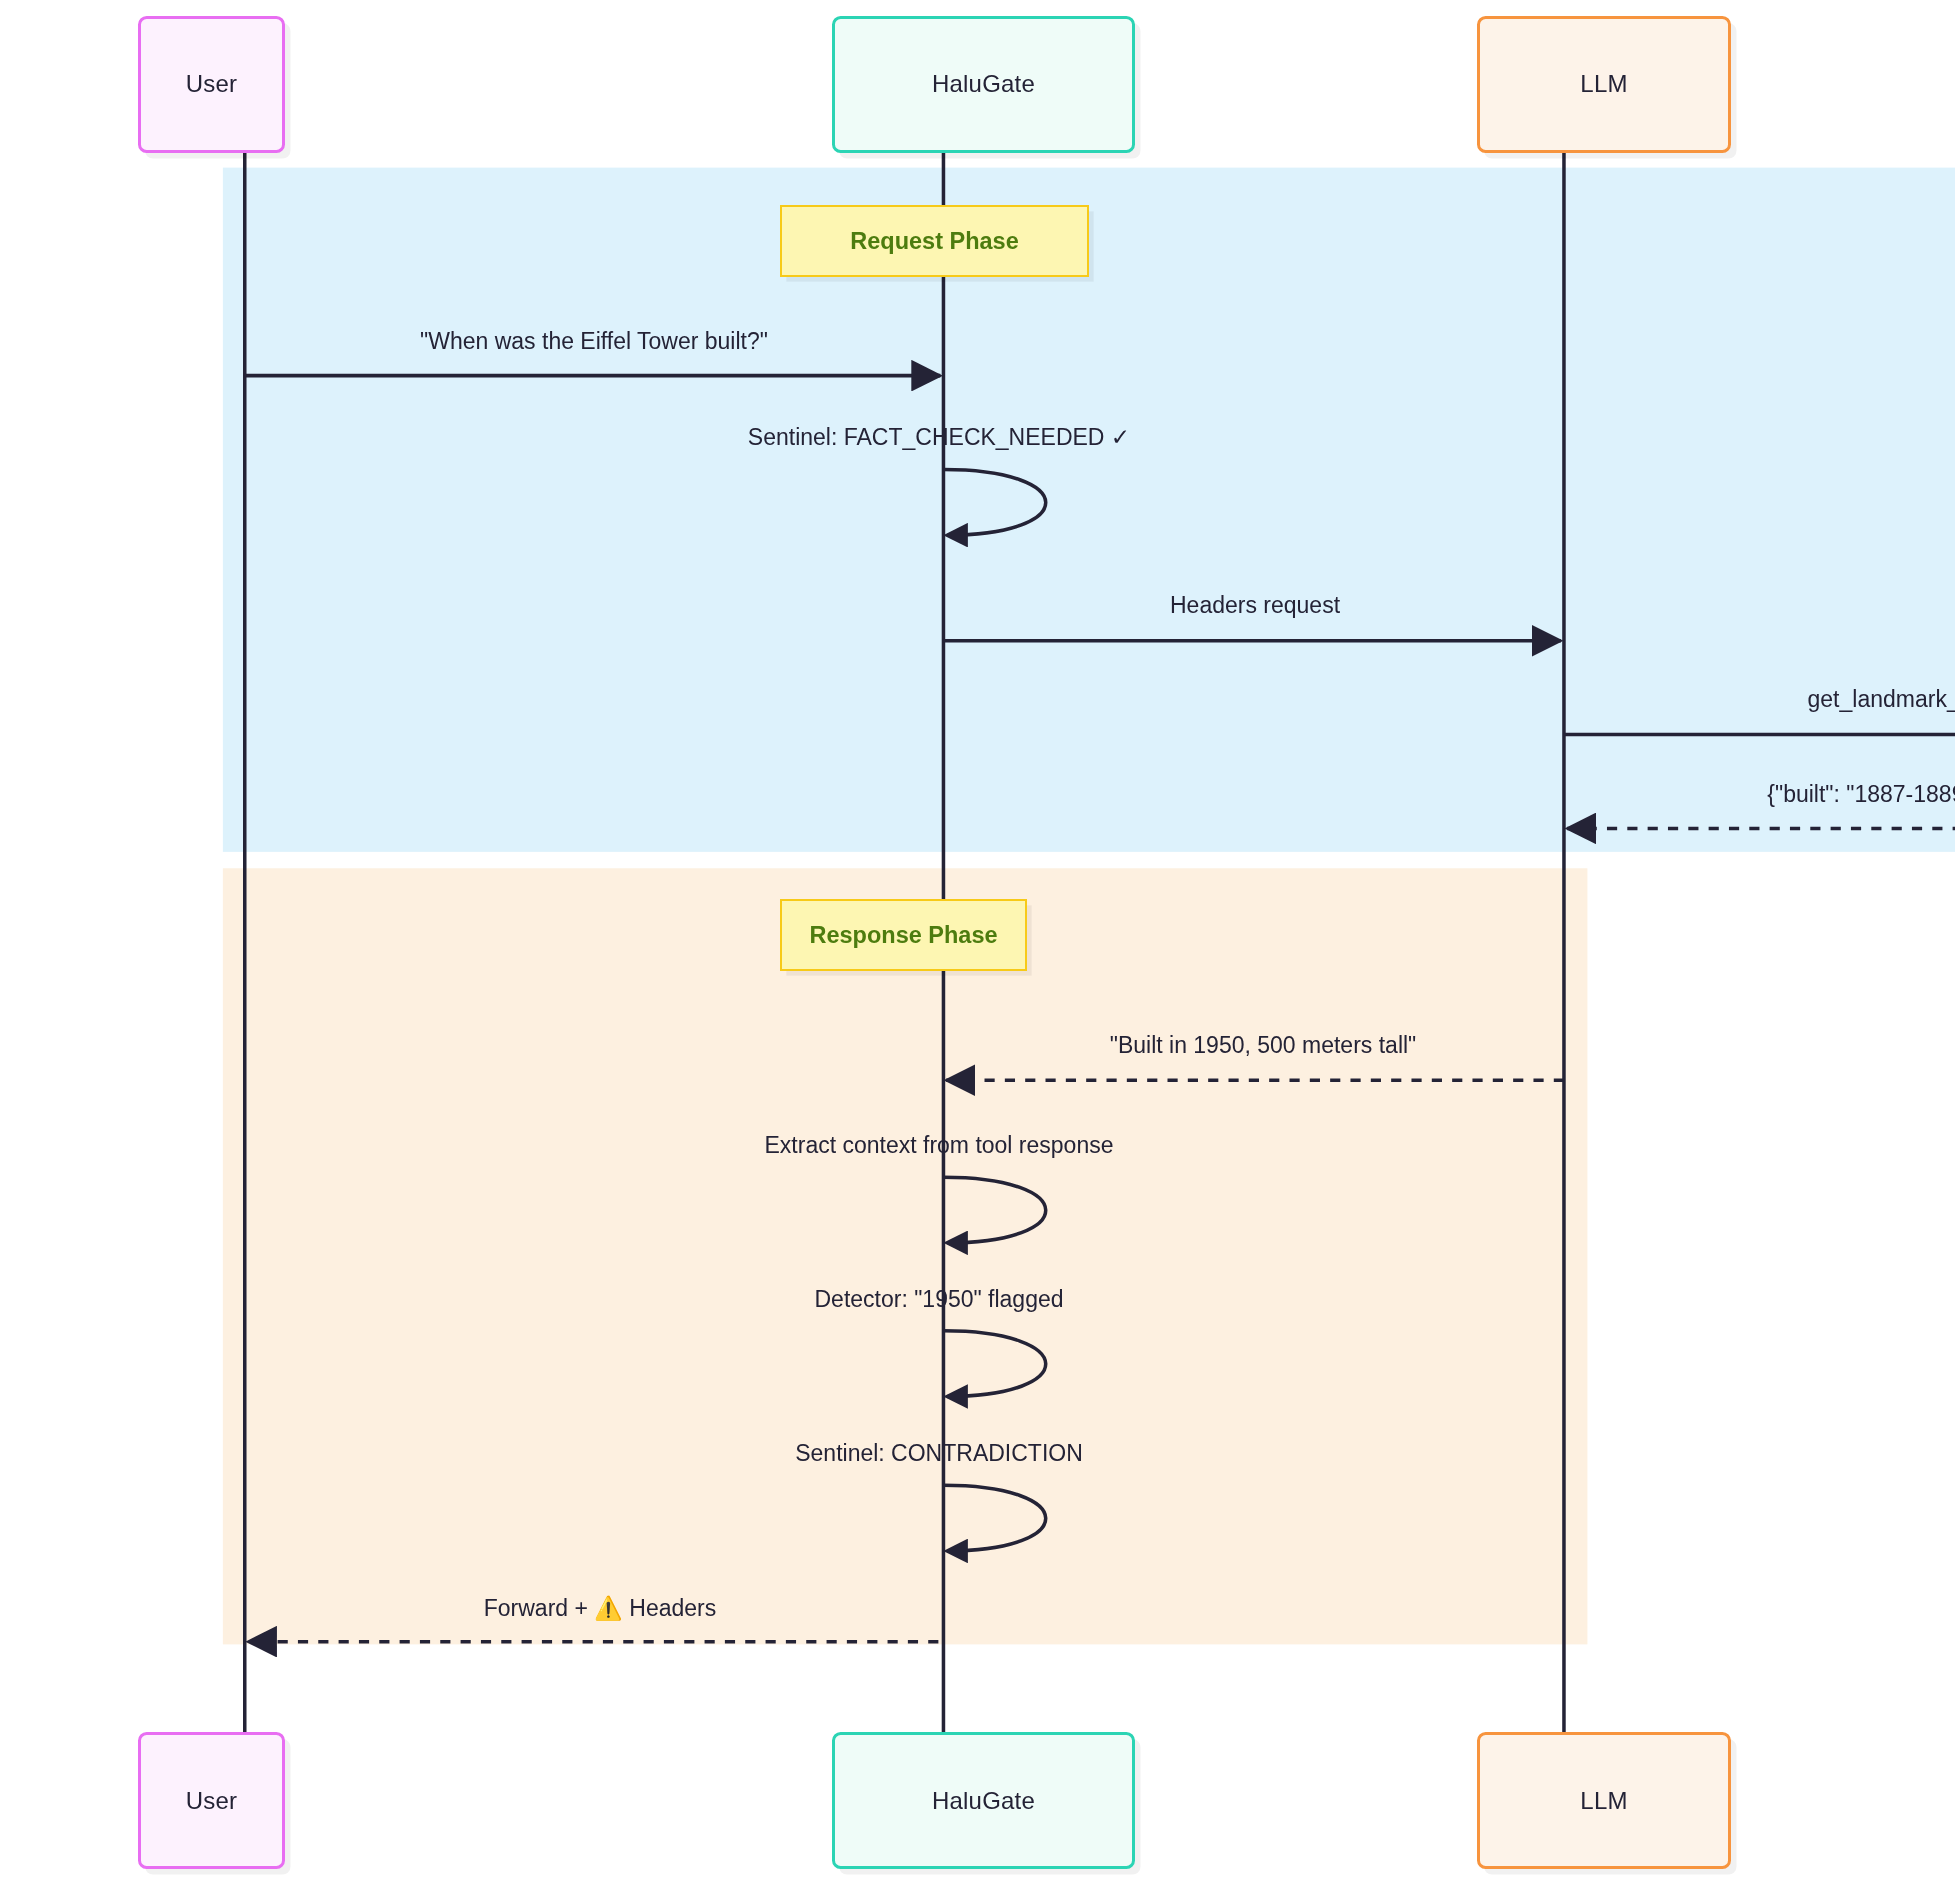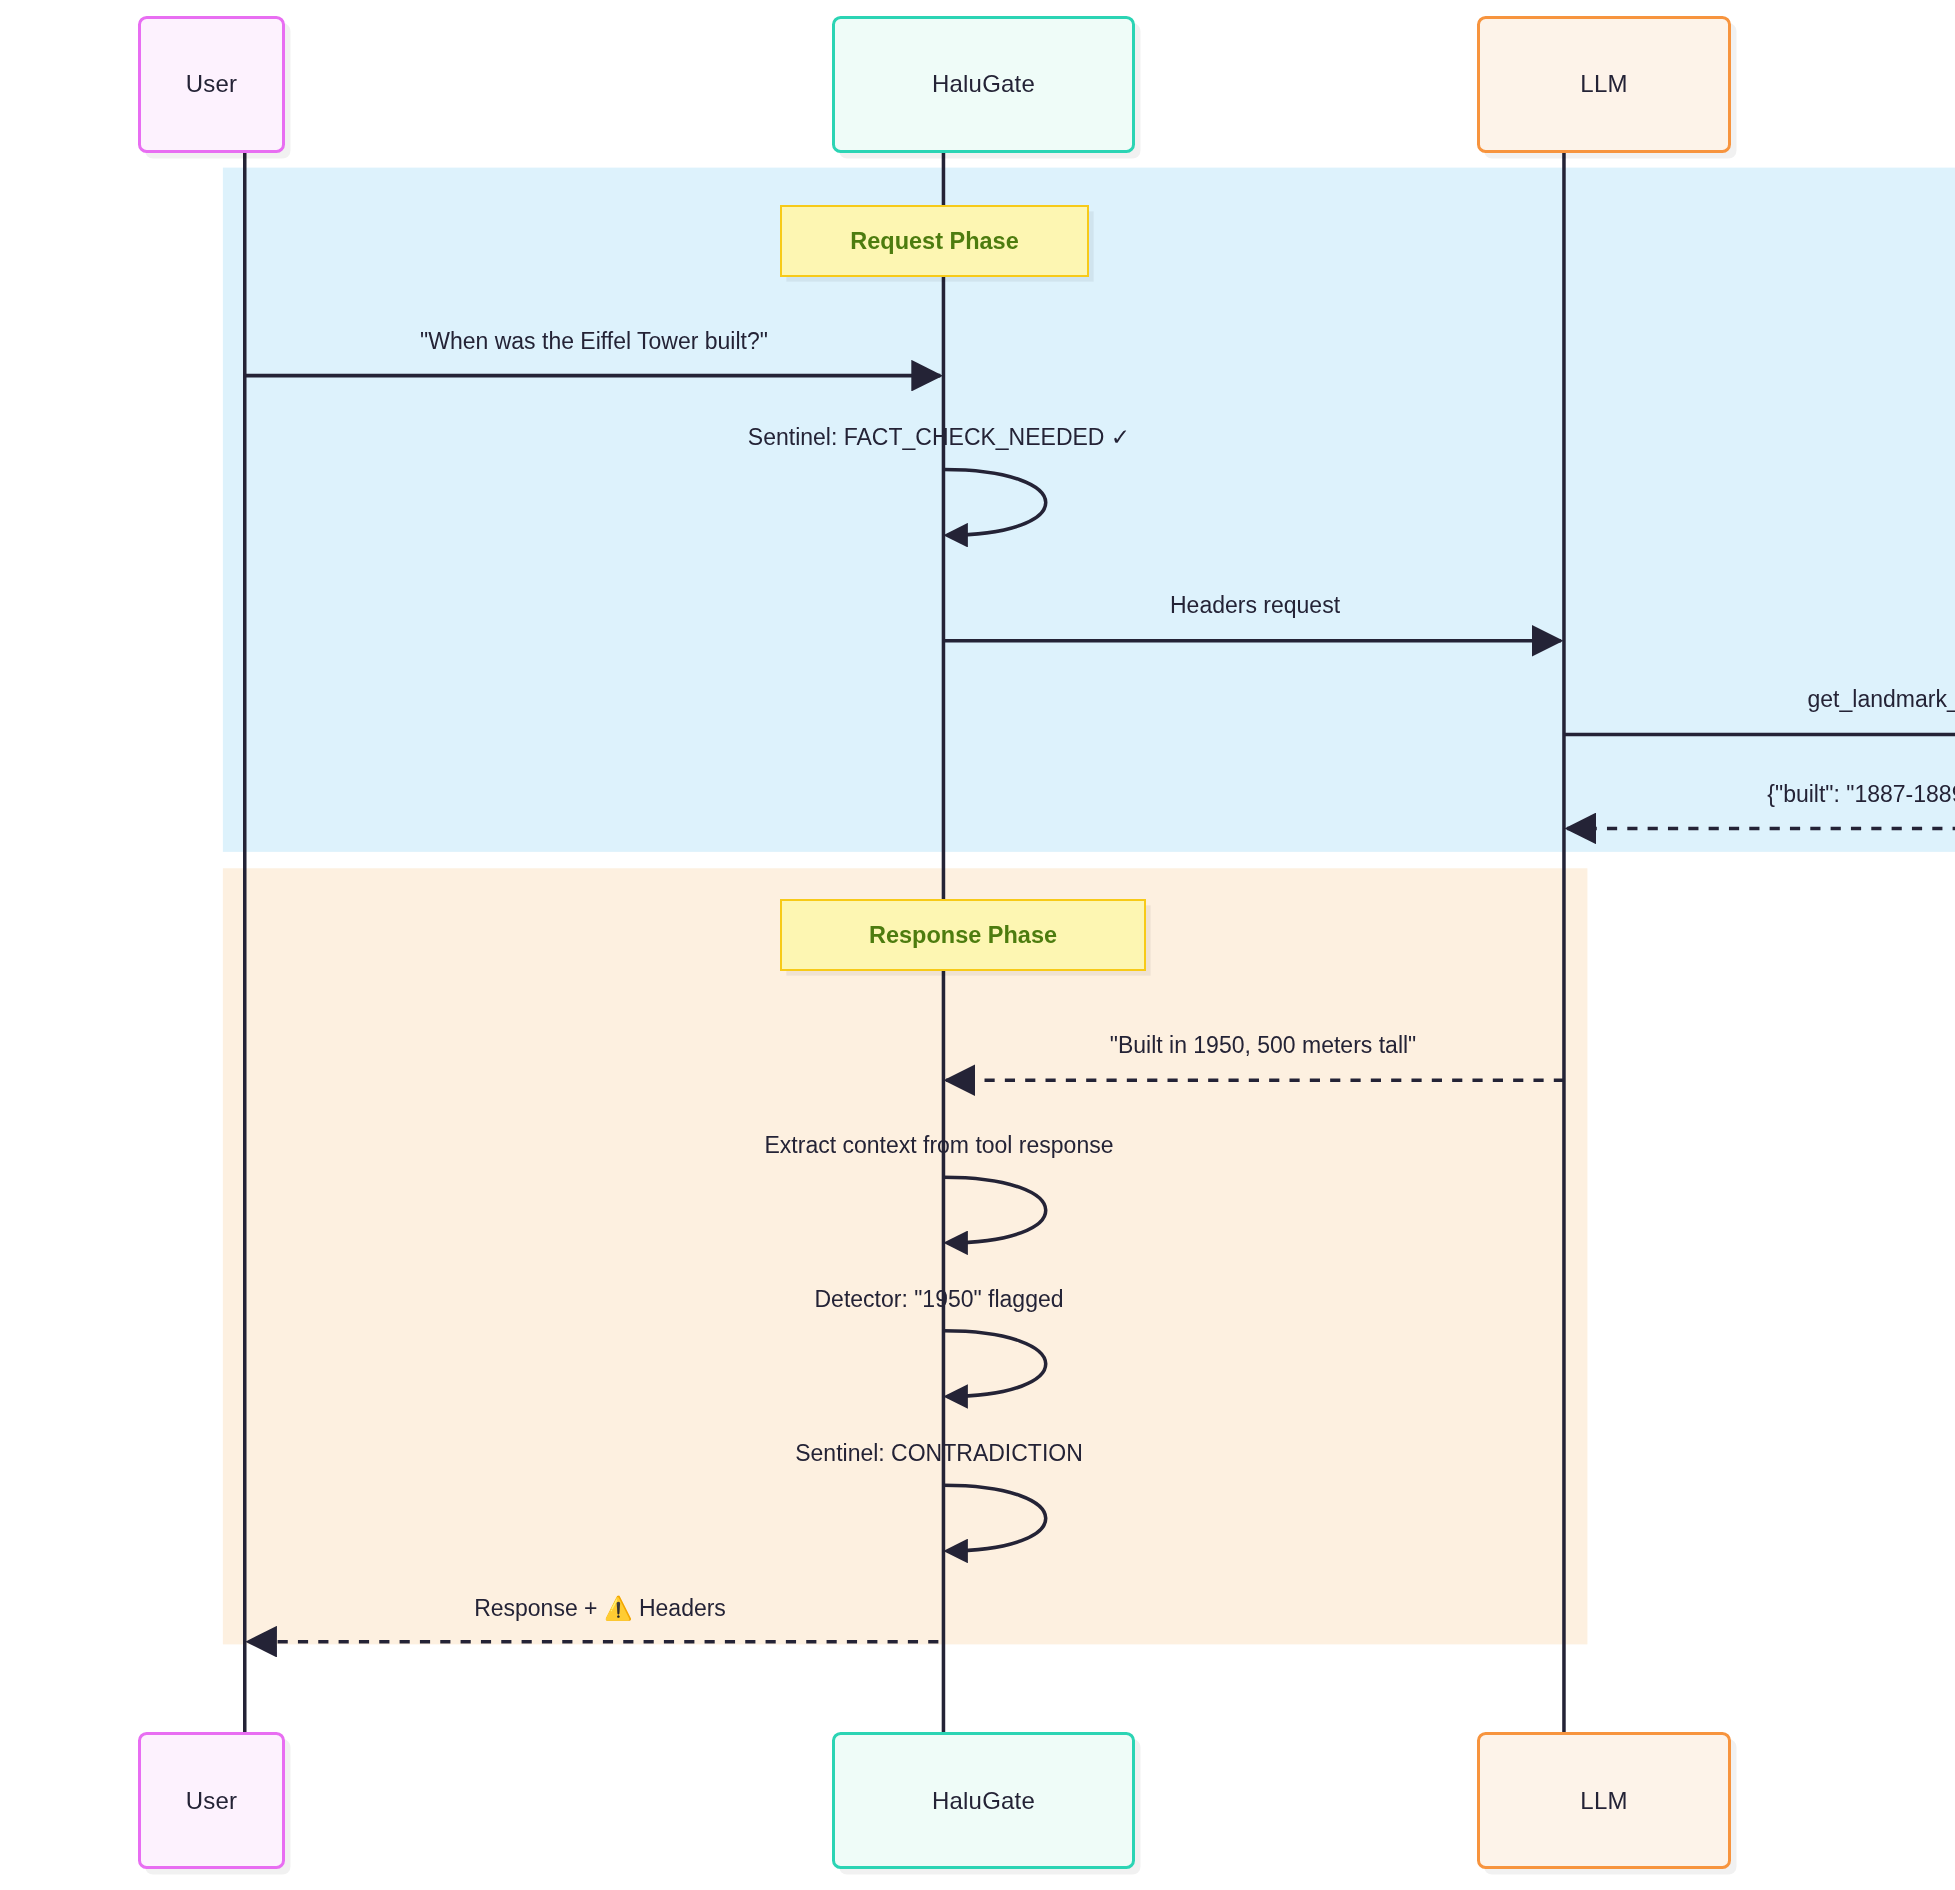--- a/index.html
+++ b/index.html
@@ -128,7 +128,7 @@
       <div class="phase-label" style="left: 780px; top: 205px; width: 309px; height: 72px;">
         <span>Request Phase</span>
       </div>
-      <div class="phase-label" style="left: 780px; top: 899px; width: 366px; height: 72px;">
+      <div class="phase-label" style="left: 780px; top: 899px; width: 247px; height: 72px;">
         <span>Response Phase</span>
       </div>
     </div>

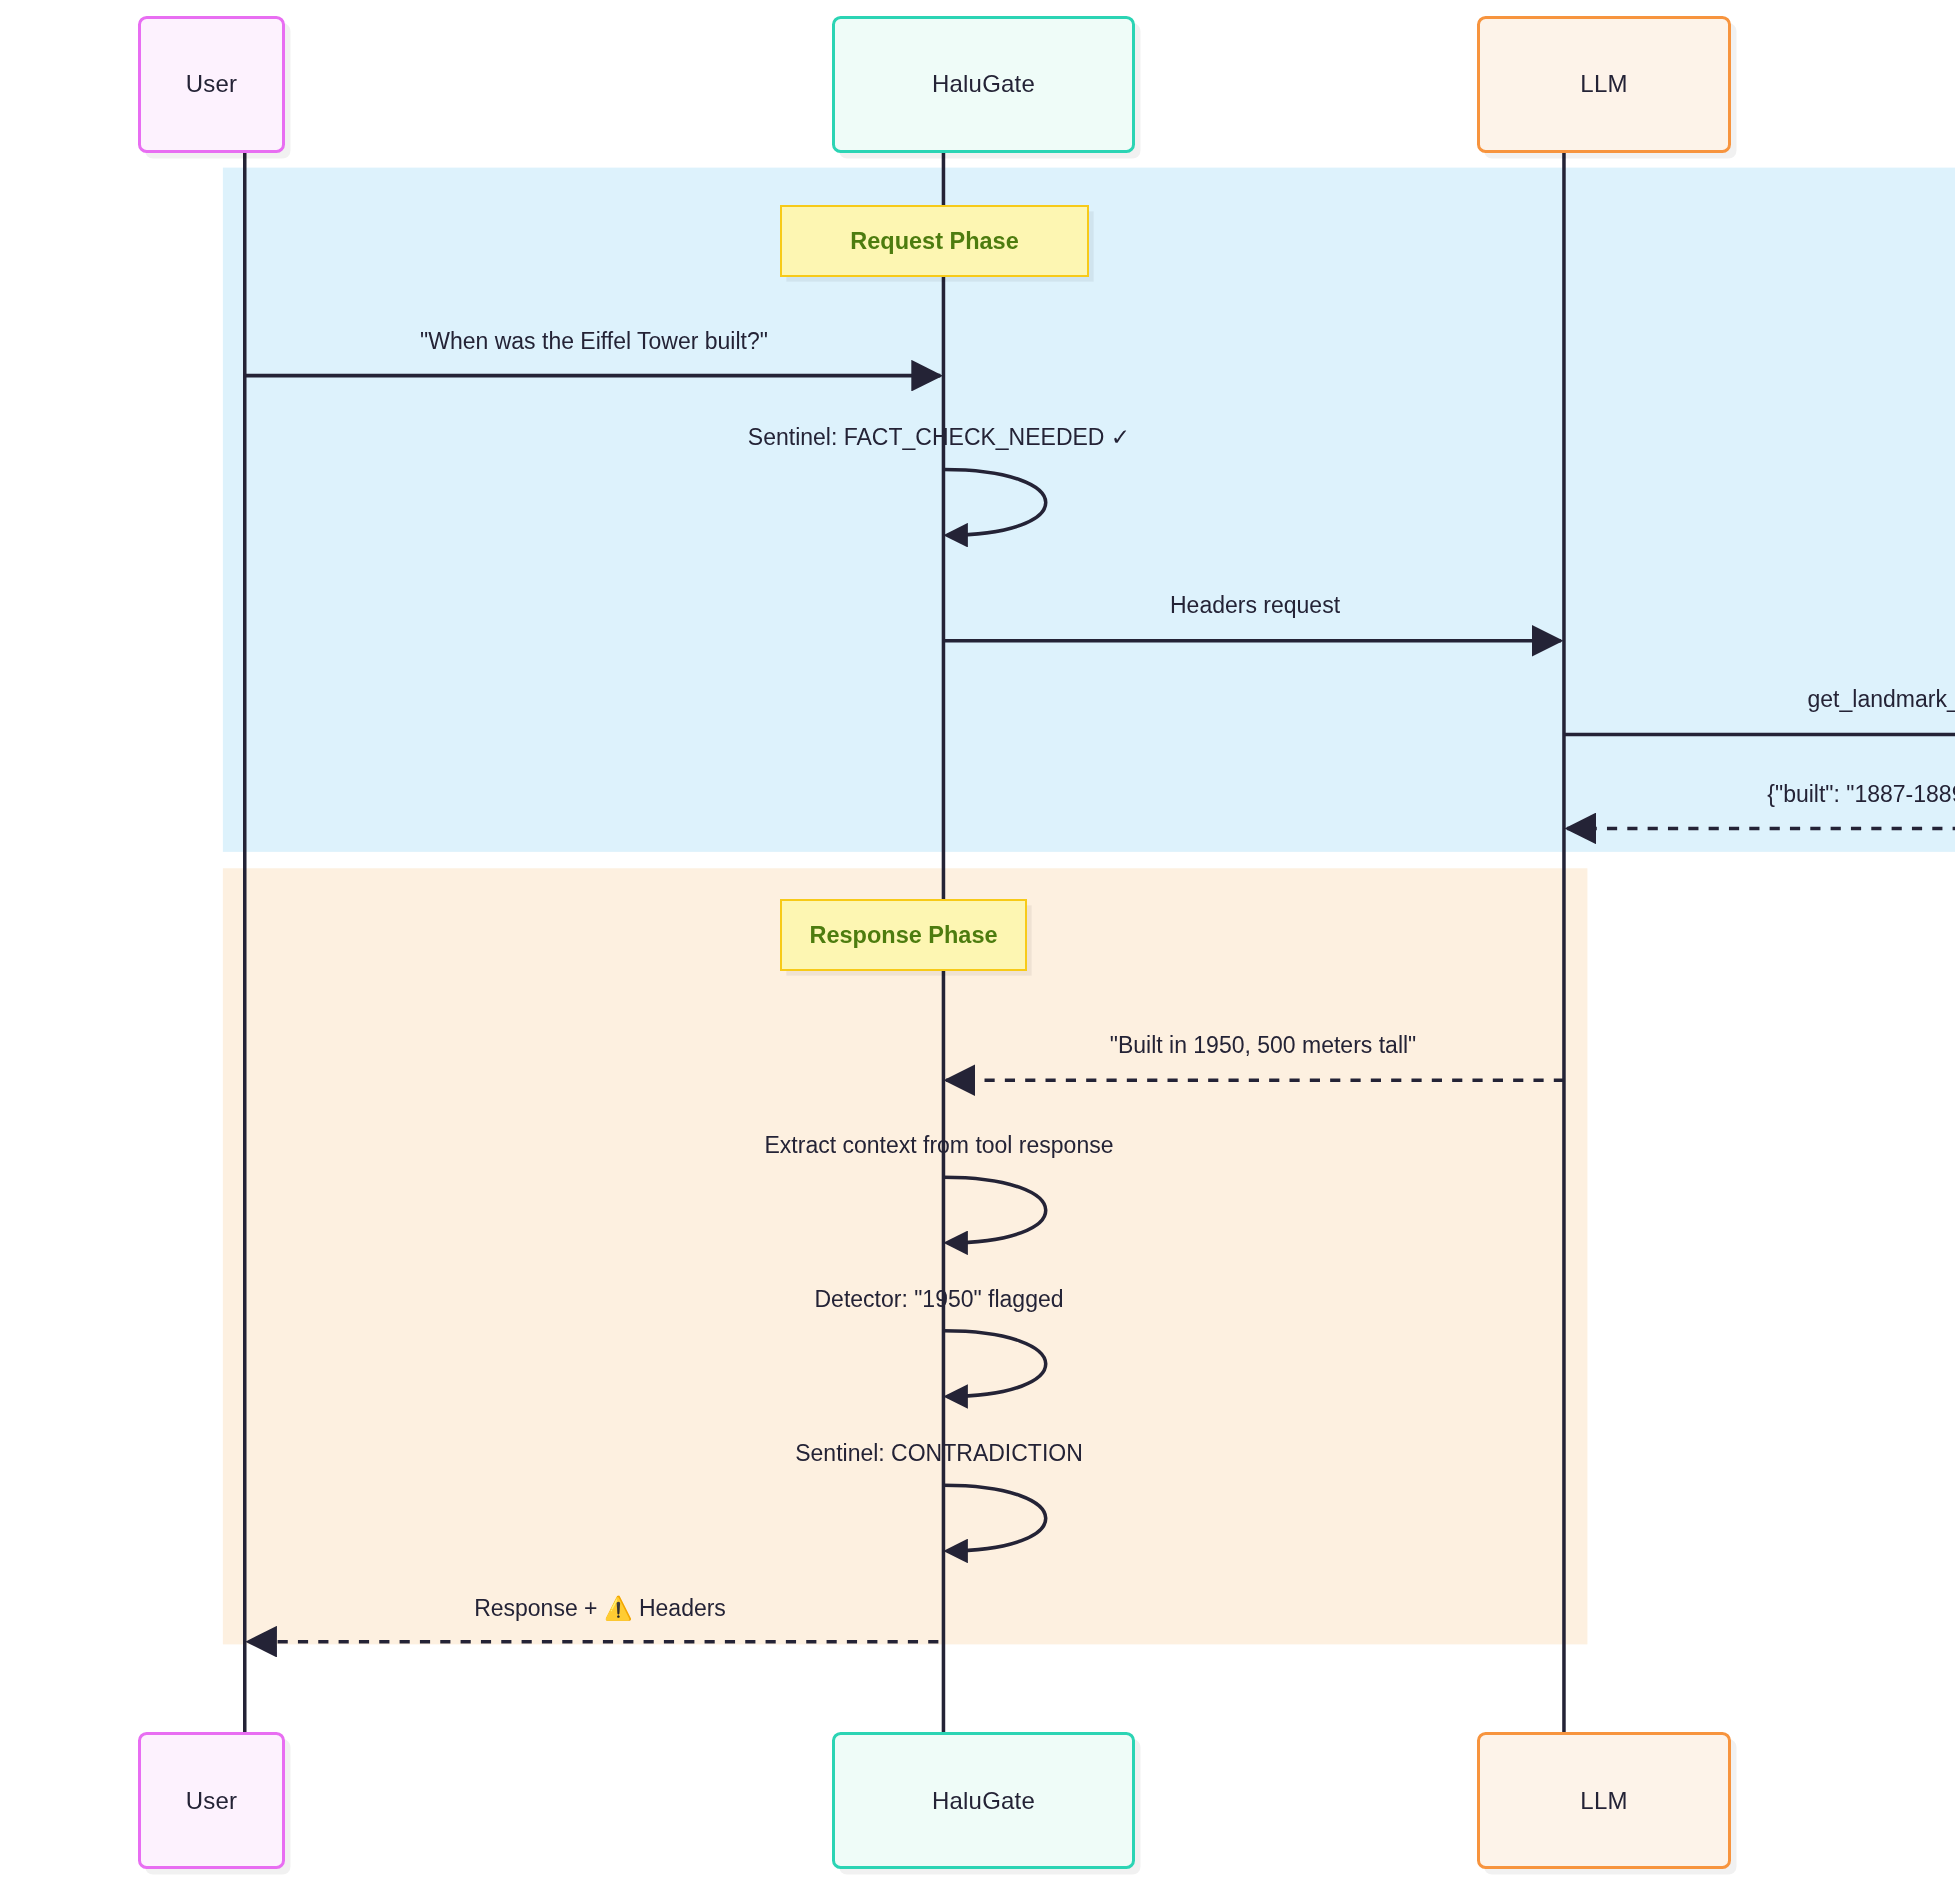--- a/index.html
+++ b/index.html
@@ -142,7 +142,7 @@
       <div class="msg-label" style="left: 939px; top: 1134px;">Extract context from tool response</div>
       <div class="msg-label" style="left: 939px; top: 1288px;">Detector: "1950" flagged</div>
       <div class="msg-label" style="left: 939px; top: 1442px;">Sentinel: CONTRADICTION</div>
-      <div class="msg-label" style="left: 600px; top: 1597px;">Response + ⚠️ Headers</div>
+      <div class="msg-label" style="left: 600px; top: 1597px;">Forward + ⚠️ Headers</div>
     </div>
 </div>
 

